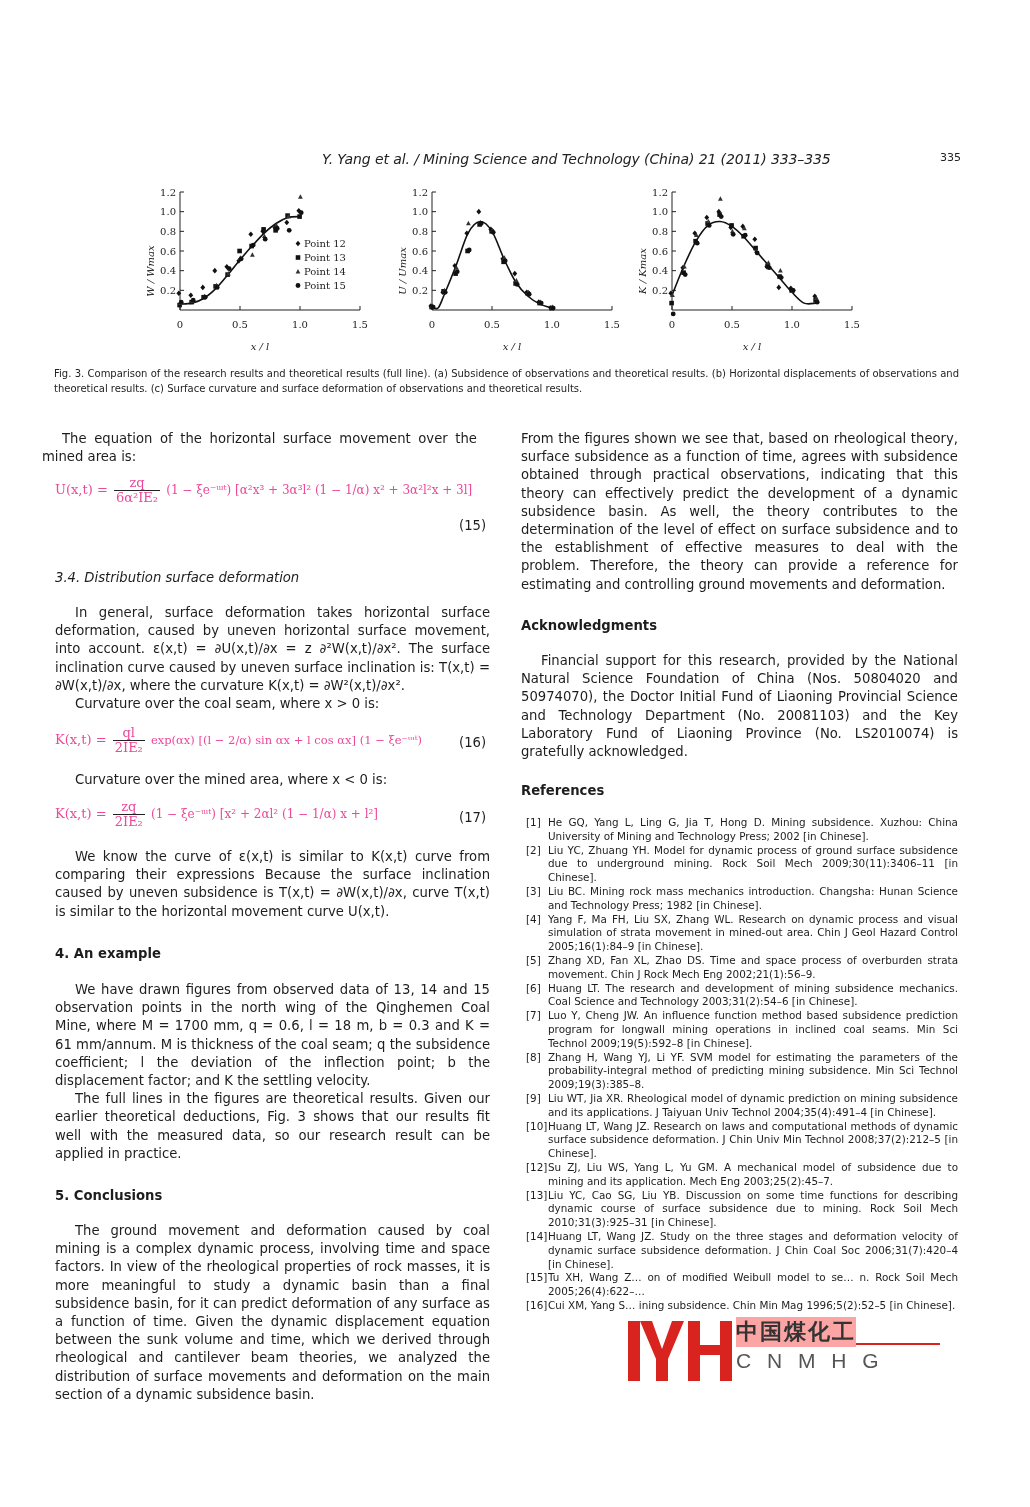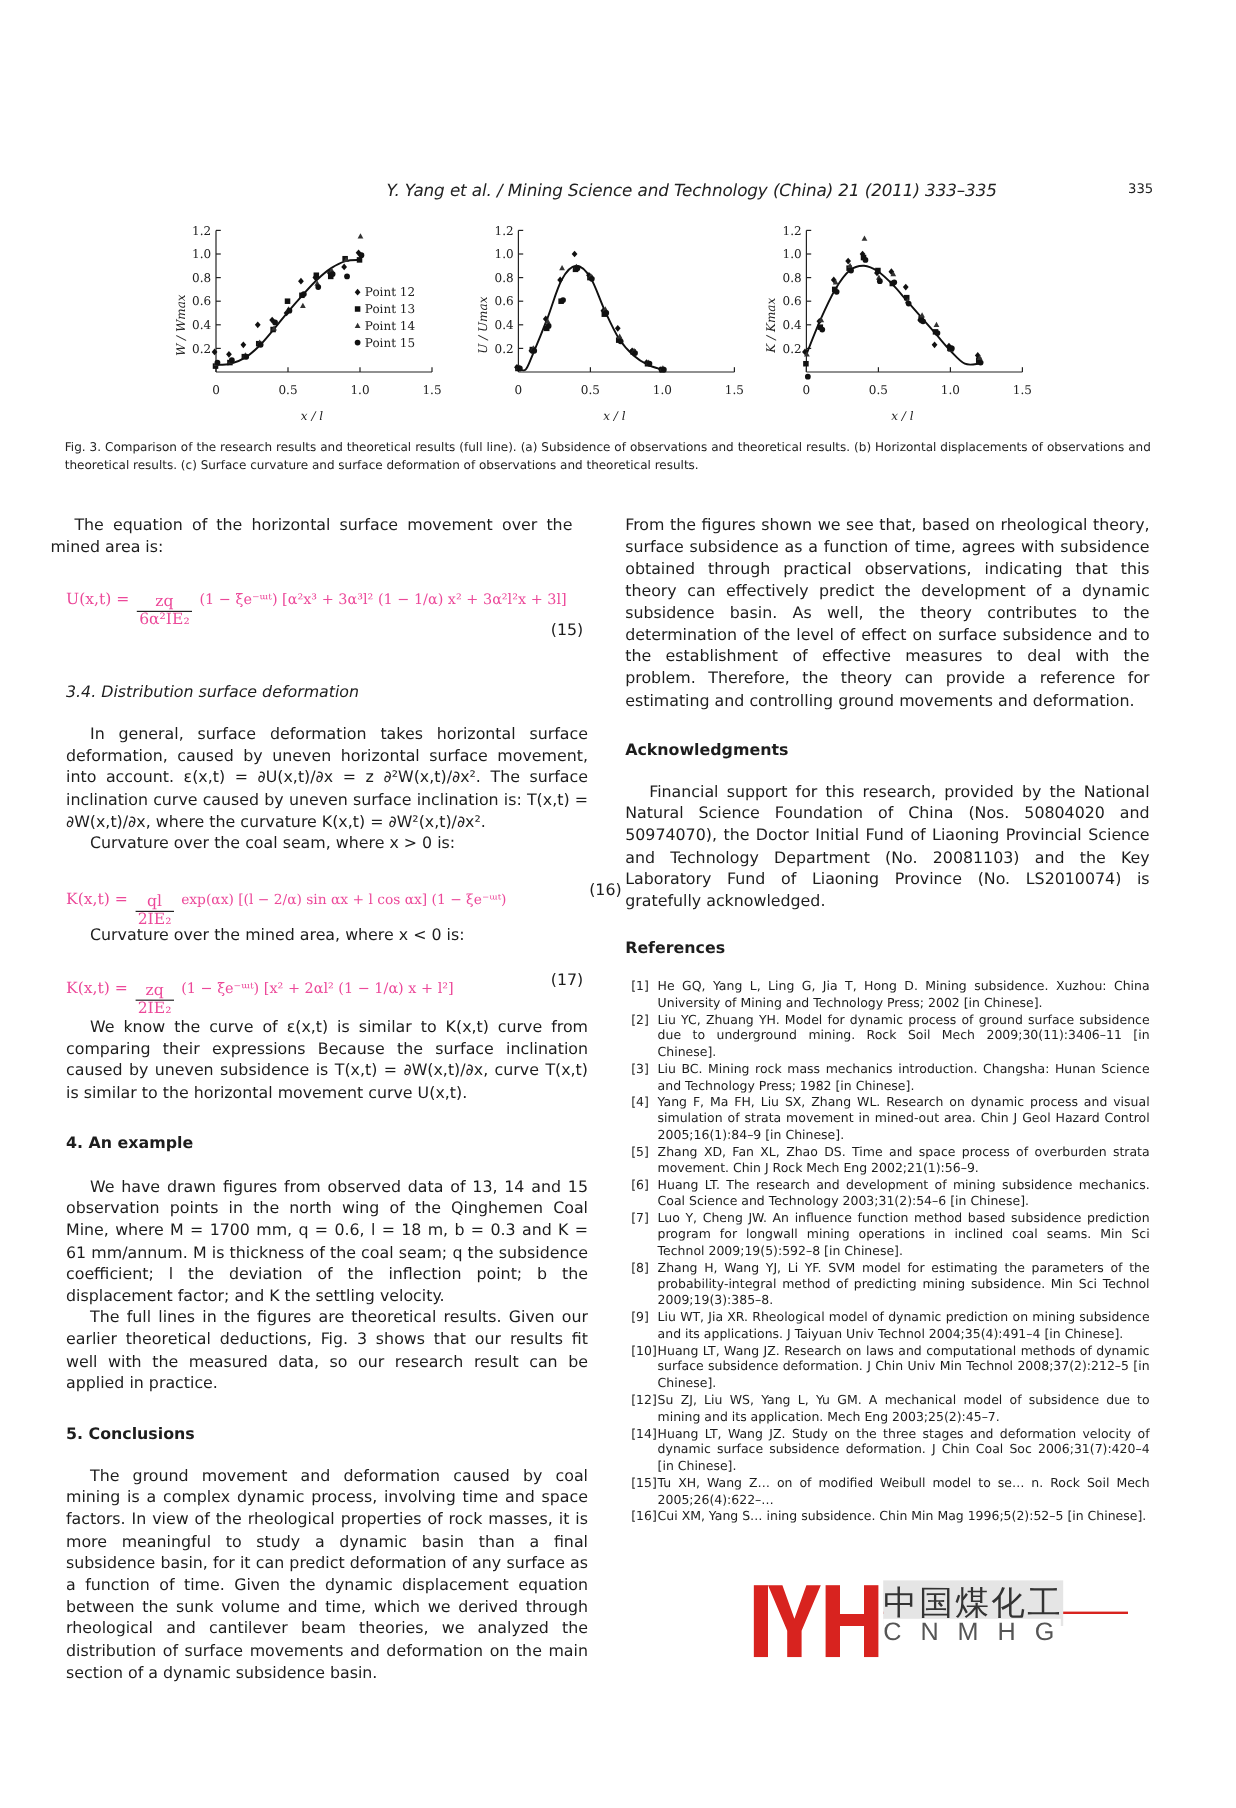--- a/index.html
+++ b/index.html
@@ -23,7 +23,7 @@
   .eq { position: absolute; font-family: "DejaVu Serif", serif; font-size: 13px; white-space: nowrap; color: #ec4899; }
   .eqnum { position: absolute; font-size: 13.2px; color: #1d1d1d; }
   .frac { display: inline-block; vertical-align: middle; text-align: center; margin: 0 2px; }
-  .frac .n { display: block; border-bottom: 1px solid #222; padding: 0 2px; line-height: 14px; margin-top: 19px; }
+  .frac .n { display: block; border-bottom: 1px solid #222; padding: 0 2px; line-height: 14px; }
   .frac .d { display: block; padding: 0 2px; line-height: 14px; }
   .refs { position: absolute; left: 526px; width: 432px; font-size: 10.4px; line-height: 13.8px; color: #1d1d1d; text-align: justify; }
   .ref { display: flex; }

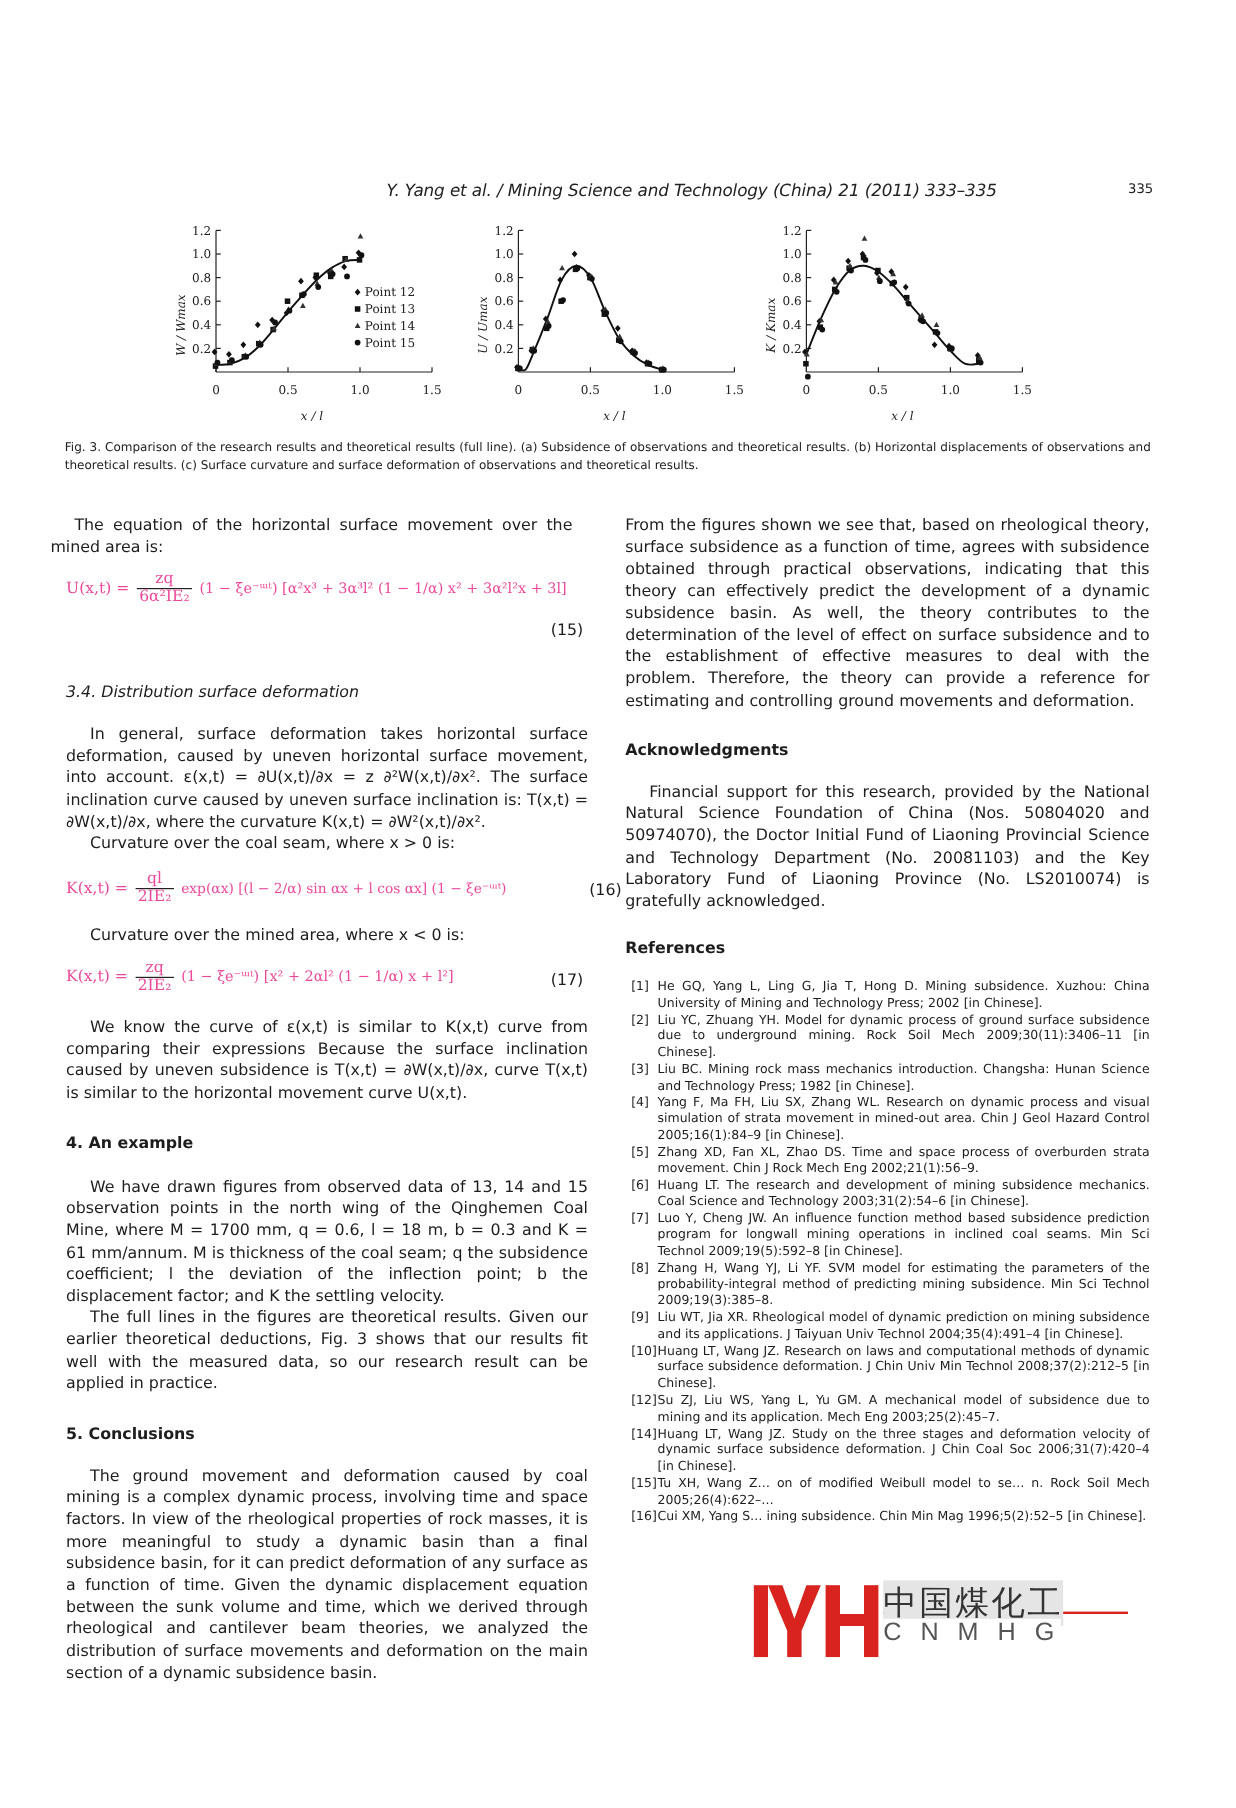--- a/index.html
+++ b/index.html
@@ -290,7 +290,7 @@
   <span class="frac"><span class="n">ql</span><span class="d">2IE₂</span></span>
   <span style="font-size:11.5px;">exp(αx) [(l − 2/α) sin αx + l cos αx] (1 − ξe⁻ᵚᵗ)</span>
 </div>
-<div class="eqnum" style="left:459px; top:735px;margin-left:32px;">(16)</div>
+<div class="eqnum" style="left:459px; top:735px;">(16)</div>
 
 <div class="col" style="left:55px; top:771px; width:435px;">
   <p>Curvature over the mined area, where x &lt; 0 is:</p>

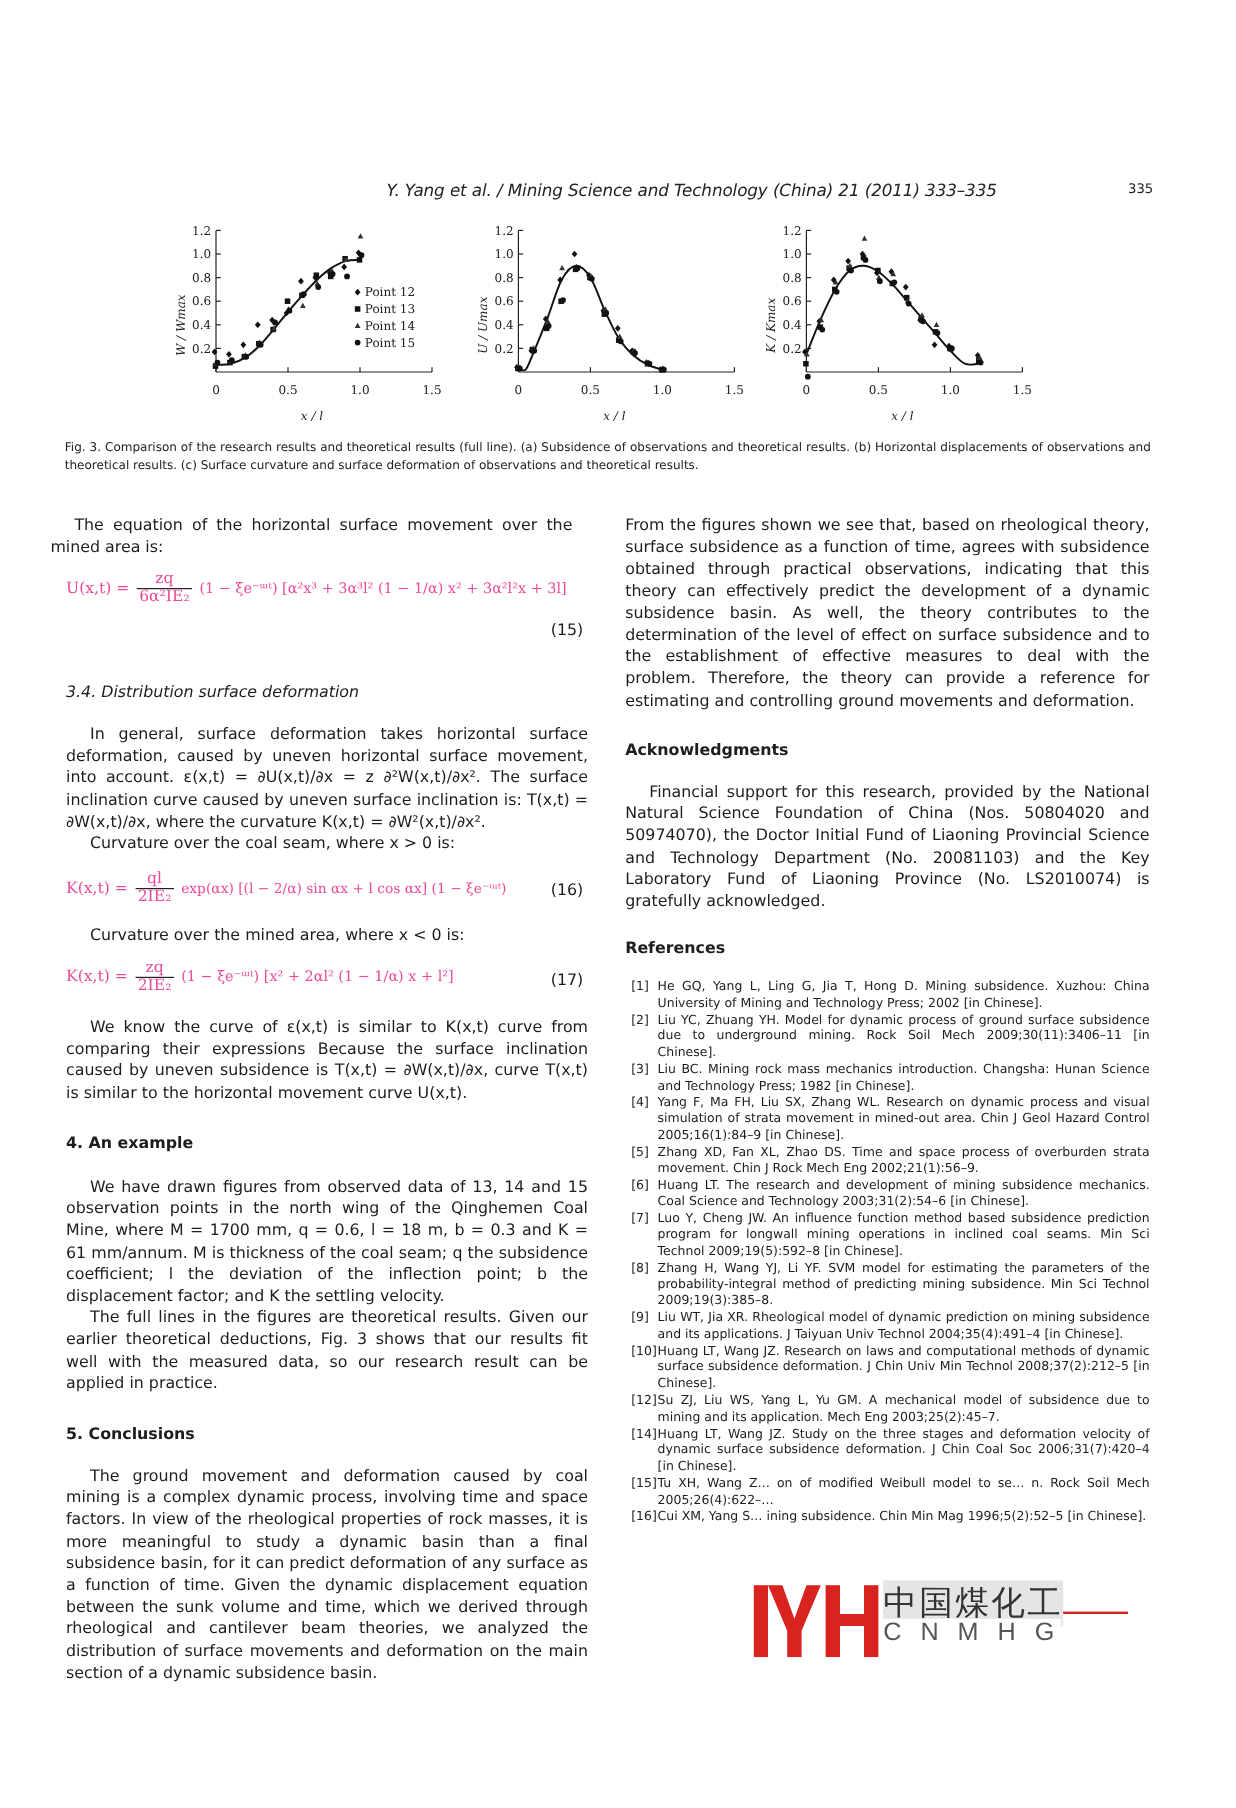--- a/index.html
+++ b/index.html
@@ -377,6 +377,10 @@
       <span class="txt">Su ZJ, Liu WS, Yang L, Yu GM. A mechanical model of subsidence due to mining and its application. Mech Eng 2003;25(2):45–7.</span>
     </div>
     <div class="ref">
+      <span class="num">[13]</span>
+      <span class="txt">Liu YC, Cao SG, Liu YB. Discussion on some time functions for describing dynamic course of surface subsidence due to mining. Rock Soil Mech 2010;31(3):925–31 [in Chinese].</span>
+    </div>
+    <div class="ref">
       <span class="num">[14]</span>
       <span class="txt">Huang LT, Wang JZ. Study on the three stages and deformation velocity of dynamic surface subsidence deformation. J Chin Coal Soc 2006;31(7):420–4 [in Chinese].</span>
     </div>

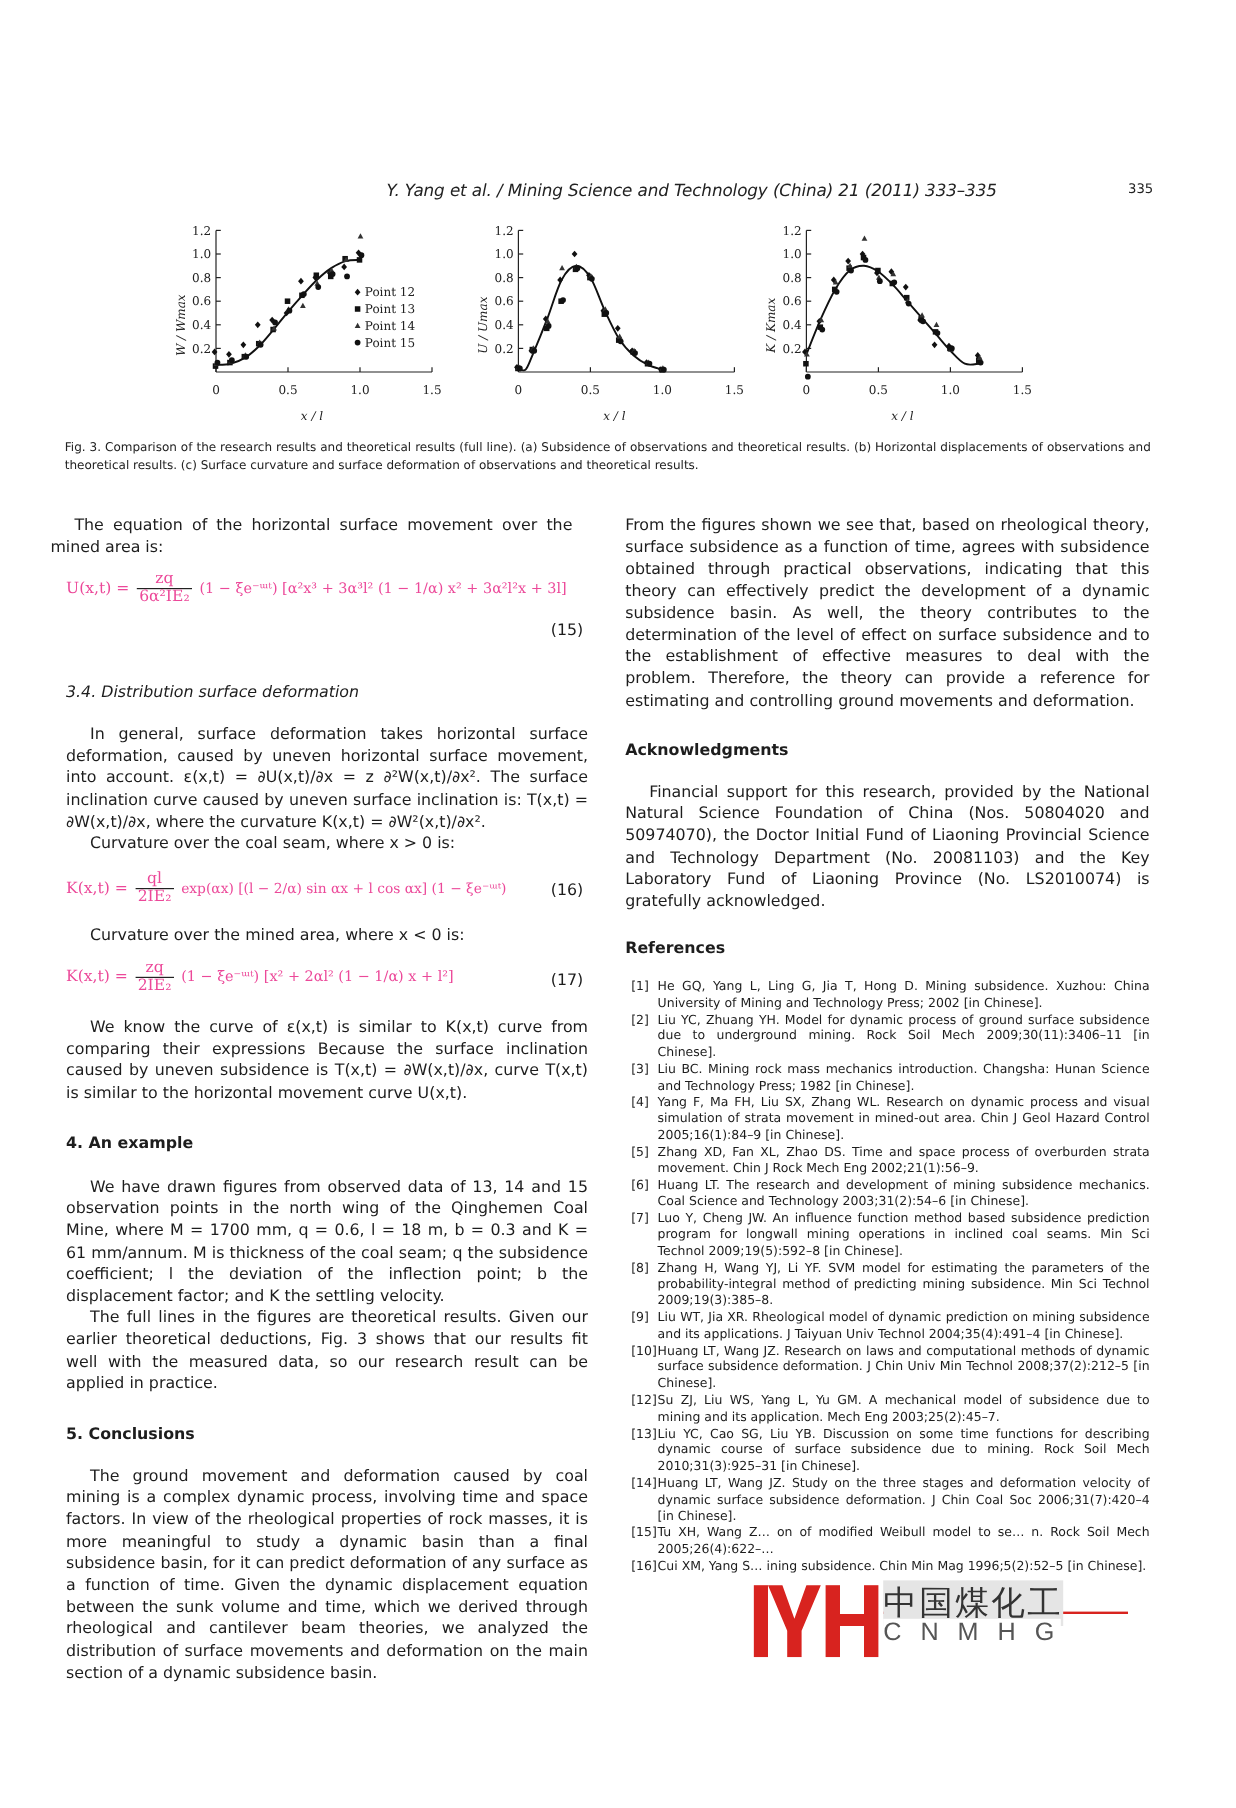--- a/index.html
+++ b/index.html
@@ -406,7 +406,7 @@
     </g>
     <rect x="108" y="28" width="204" height="2" fill="#d8231f"></rect>
   </svg>
-  <div class="abs" style="left:108px; top:2px; font-size:28px; color:#333; background:#e5e5e5; letter-spacing:2px;">中国煤化工</div>
+  <div class="abs" style="left:108px; top:2px; font-size:22px; color:#333; background:#fca5a5; letter-spacing:2px;font-weight:bold;">中国煤化工</div>
   <div class="abs" style="left:108px; top:34px; font-size:21px; color:#555; background:#fff; letter-spacing:5px; font-family:'Liberation Sans', sans-serif;">C N M H G</div>
 </div>
 

